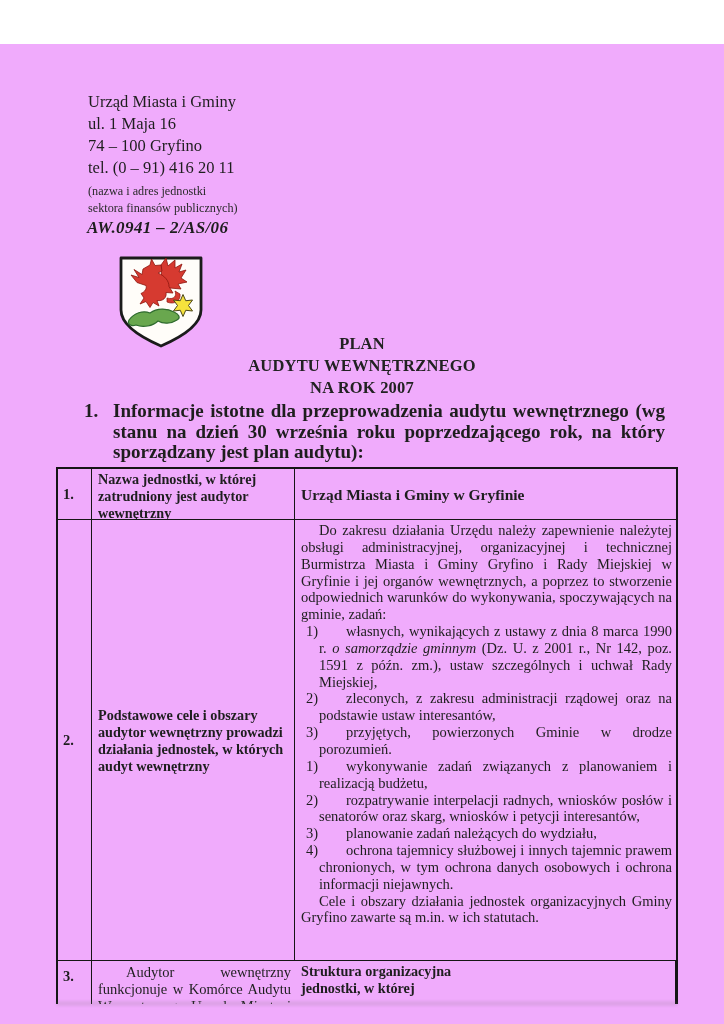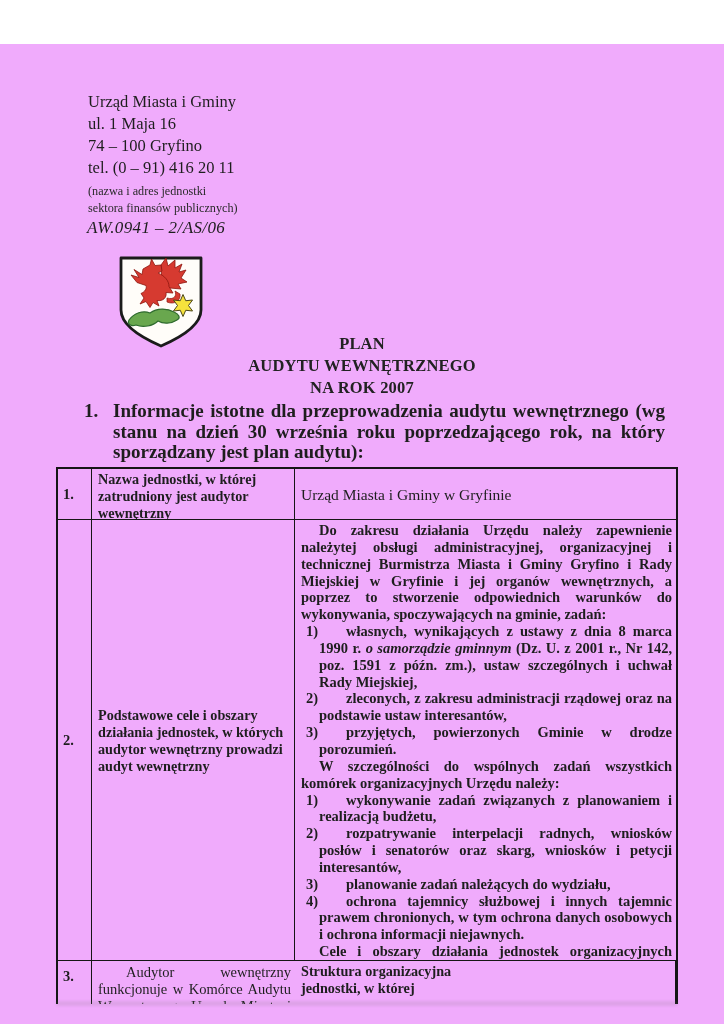--- a/index.html
+++ b/index.html
@@ -16,7 +16,7 @@
   .addr{position:absolute;left:88px;top:47px;font-size:16.5px;line-height:22px;}
   .addr div{white-space:nowrap;}
   .caption{position:absolute;left:88px;top:139px;font-size:12.2px;line-height:16.5px;color:#2a2a2a;}
-  .refnum{position:absolute;left:87px;top:174px;font-size:17px;font-weight:normal;font-style:italic;letter-spacing:.4px;}
+  .refnum{position:absolute;left:87px;top:174px;font-size:17px;font-weight:bold;font-style:italic;letter-spacing:.4px;}
   
   .crest{position:absolute;left:117px;top:211px;width:88px;height:95px;}
   

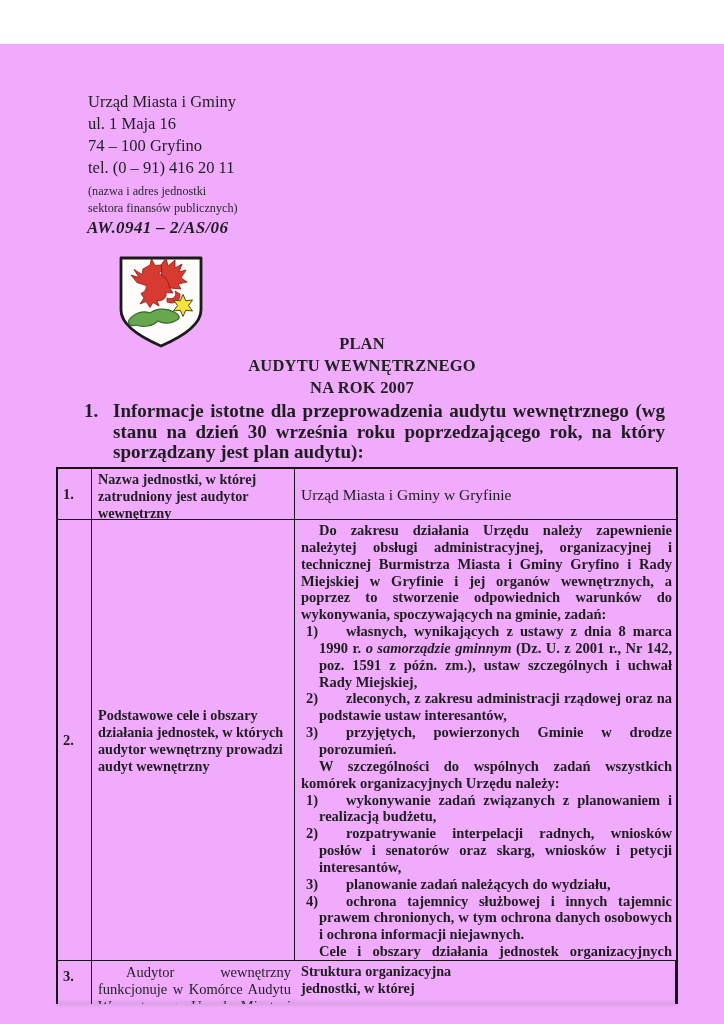--- a/index.html
+++ b/index.html
@@ -44,7 +44,7 @@
   .r2 .cell.clabel{justify-content:center;}
   .cell.clabel div{white-space:nowrap;}
   .cell.cvalue{padding:2px 4px 0 6px;}
-  .r1 .cell.cvalue{display:flex;align-items:center;font-weight:normal;font-size:15.5px;}
+  .r1 .cell.cvalue{display:flex;align-items:center;font-weight:bold;font-size:15.5px;}
   .r2 .cell.cvalue{line-height:16.85px;text-align:justify;font-weight:bold;}
   .r3 .cell.cvalue{line-height:17.2px;text-align:justify;text-align-last:justify;
     text-indent:28px;padding-top:3px;}

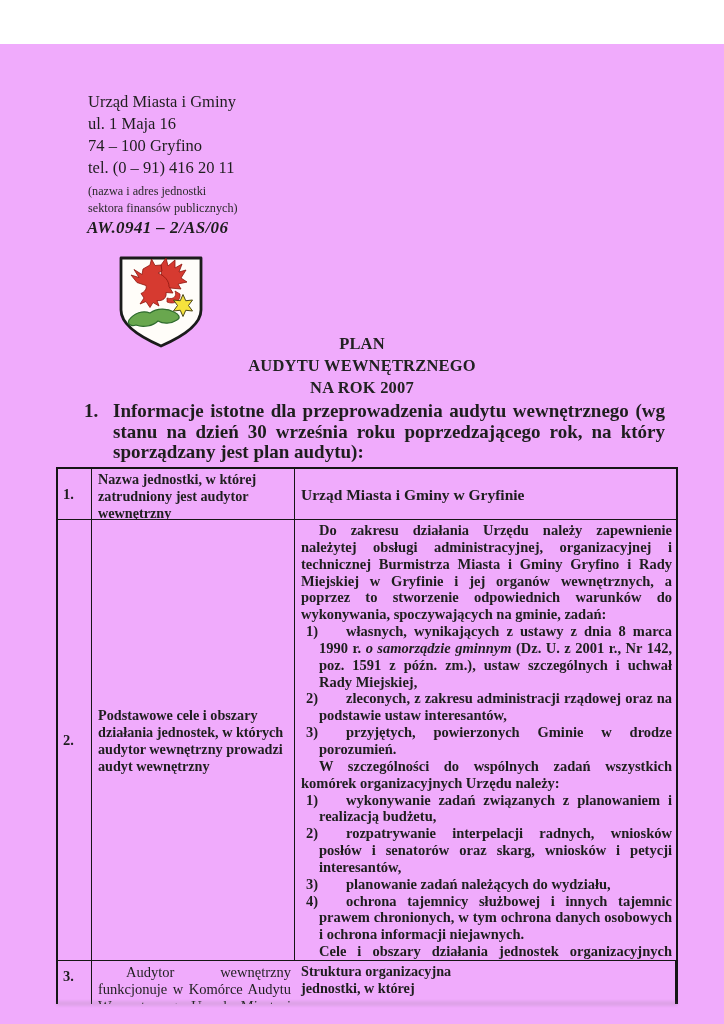--- a/index.html
+++ b/index.html
@@ -45,7 +45,7 @@
   .cell.clabel div{white-space:nowrap;}
   .cell.cvalue{padding:2px 4px 0 6px;}
   .r1 .cell.cvalue{display:flex;align-items:center;font-weight:bold;font-size:15.5px;}
-  .r2 .cell.cvalue{line-height:16.85px;text-align:justify;font-weight:bold;}
+  .r2 .cell.cvalue{line-height:16.85px;text-align:justify;}
   .r3 .cell.cvalue{line-height:17.2px;text-align:justify;text-align-last:justify;
     text-indent:28px;padding-top:3px;}
   .para{text-align:justify;text-indent:18px;}

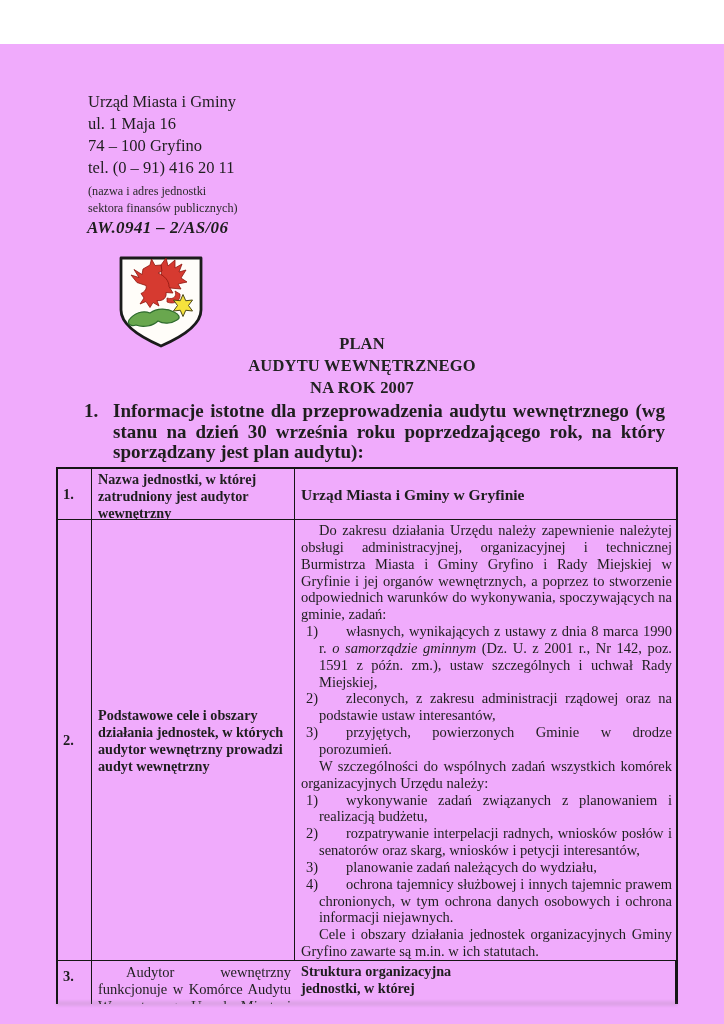--- a/index.html
+++ b/index.html
@@ -122,8 +122,8 @@
       </div>
       <div class="cell clabel">
         <div>Podstawowe cele i obszary</div>
+        <div>audytor wewnętrzny prowadzi</div>
         <div>działania jednostek, w których</div>
-        <div>audytor wewnętrzny prowadzi</div>
         <div>audyt wewnętrzny</div>
       </div>
       <div class="cell cvalue">

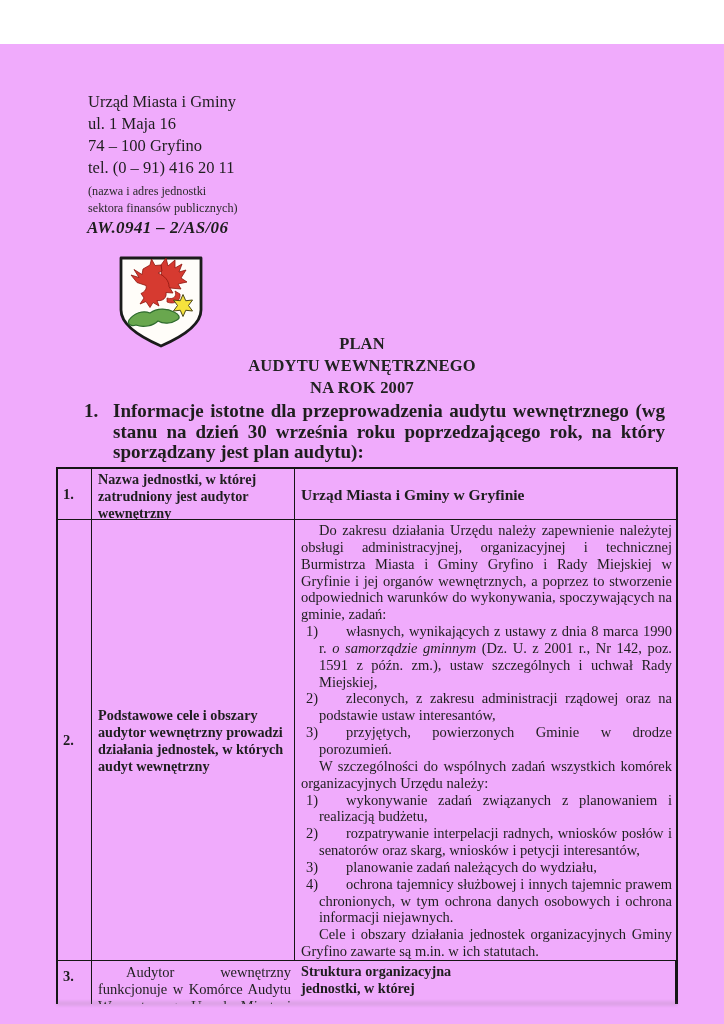--- a/index.html
+++ b/index.html
@@ -131,7 +131,6 @@
         <div class="li"><span class="li-marker">1)</span><span>własnych, wynikających z ustawy z dnia 8 marca 1990 r. </span><span class="italic">o samorządzie gminnym</span><span> (Dz. U. z 2001 r., Nr 142, poz. 1591 z późn. zm.), ustaw szczególnych i uchwał Rady Miejskiej,</span></div>
         <div class="li"><span class="li-marker">2)</span><span>zleconych, z zakresu administracji rządowej oraz na podstawie ustaw interesantów,</span></div>
         <div class="li"><span class="li-marker">3)</span><span>przyjętych, powierzonych Gminie w drodze porozumień.</span></div>
-        <div class="para">W szczególności do wspólnych zadań wszystkich komórek organizacyjnych Urzędu należy:</div>
         <div class="li"><span class="li-marker">1)</span><span>wykonywanie zadań związanych z planowaniem i realizacją budżetu,</span></div>
         <div class="li"><span class="li-marker">2)</span><span>rozpatrywanie interpelacji radnych, wniosków posłów i senatorów oraz skarg, wniosków i petycji interesantów,</span></div>
         <div class="li"><span class="li-marker">3)</span><span>planowanie zadań należących do wydziału,</span></div>

